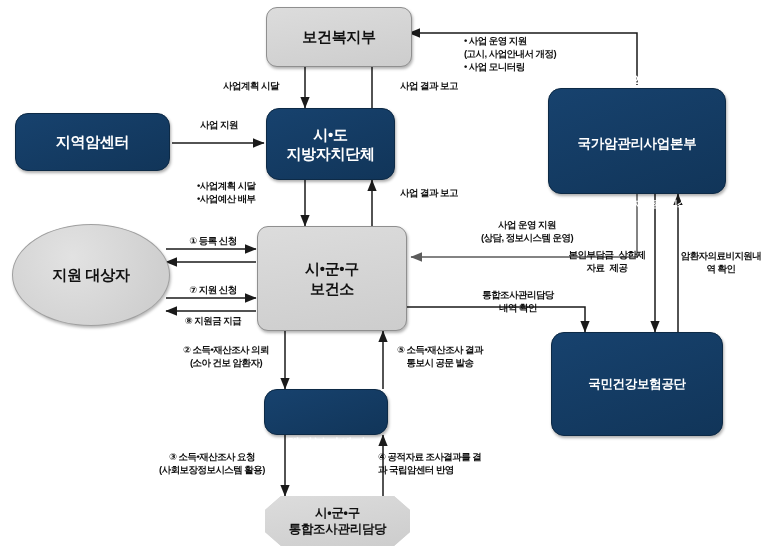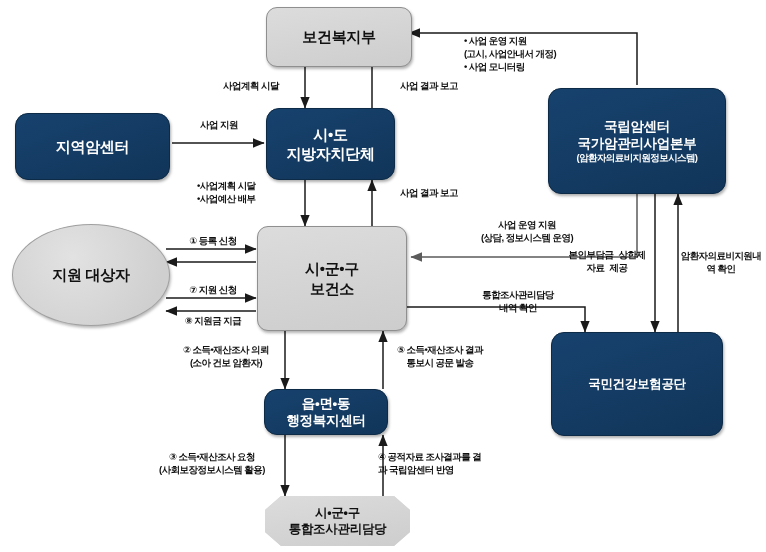--- a/index.html
+++ b/index.html
@@ -91,7 +91,7 @@
   .lbl-c { text-align: center; }
   .lbl-l { text-align: left; }
   .t20 { font-size: 15px; }
-  .t16 { font-size: 13.5px; }
+  .t16 { font-size: 13.5px; gap: 46px; }
   .t15 { font-size: 12.5px; }
 </style>
 </head>

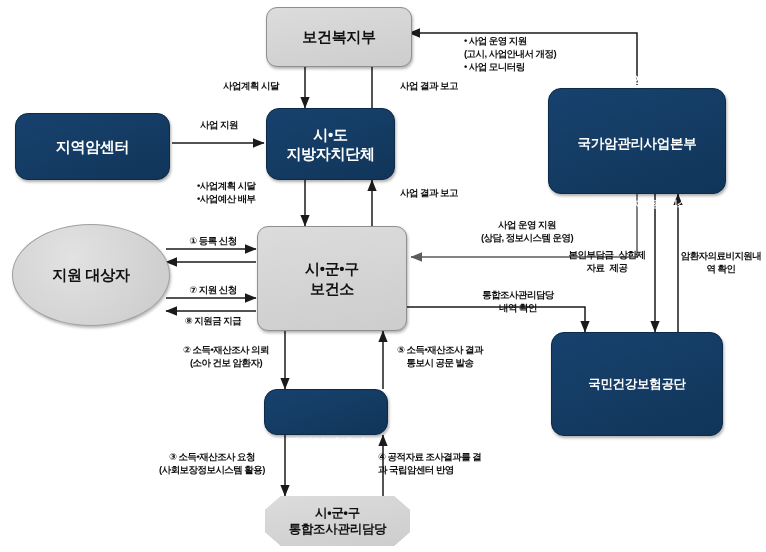--- a/index.html
+++ b/index.html
@@ -152,7 +152,7 @@
     <span class="node-line">보건복지부</span>
   </div>
 
-  <div class="node node-navy t20" style="left:15px; top:113px; width:155px; height:67px;">
+  <div class="node node-navy t20" style="left:15px; top:113px; width:155px; height:58px;">
     <span class="node-line">지역암센터</span>
   </div>
 

